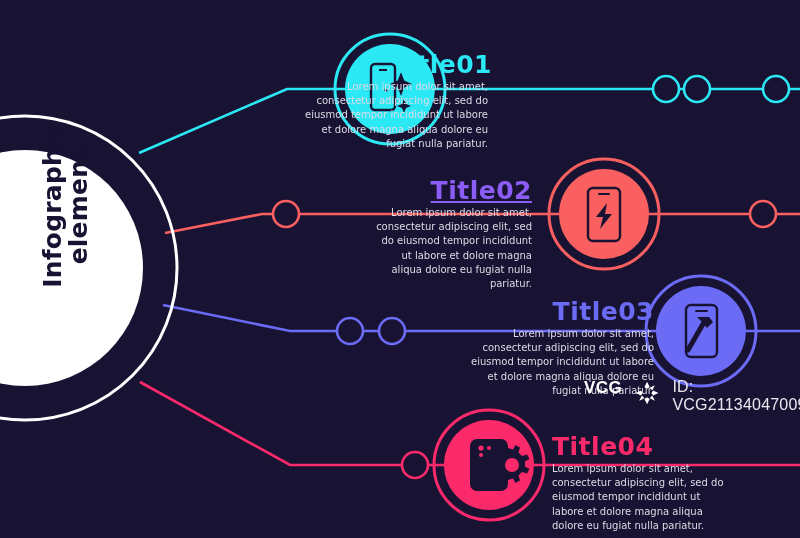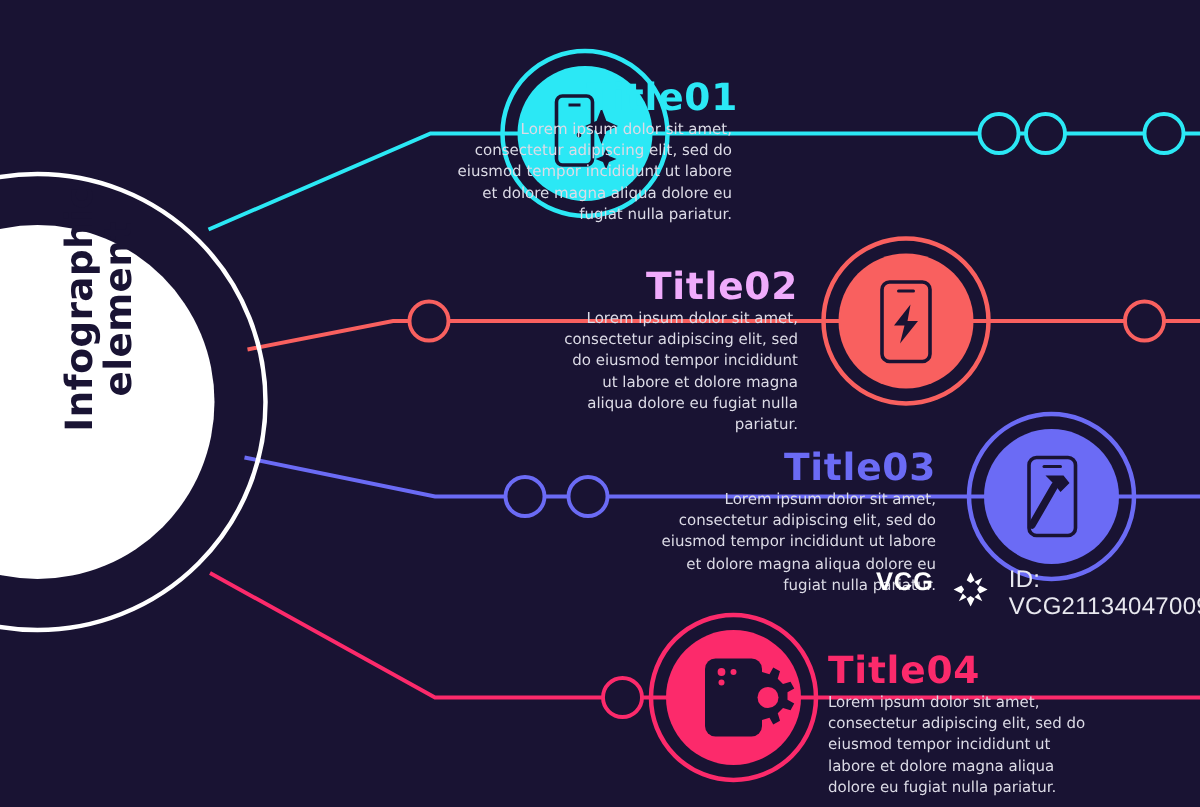--- a/index.html
+++ b/index.html
@@ -44,7 +44,7 @@
   #block1 .body{width:196px;}
   
   #block2{left:370px;top:178px;width:162px;}
-  #block2 .title{color:#f0abfc;}
+  #block2 .title{color:#8b5cf6;text-decoration:underline;}
   
   #block3{left:440px;top:299px;width:184px;}
   #block3 .title{color:#6b6bf5;}

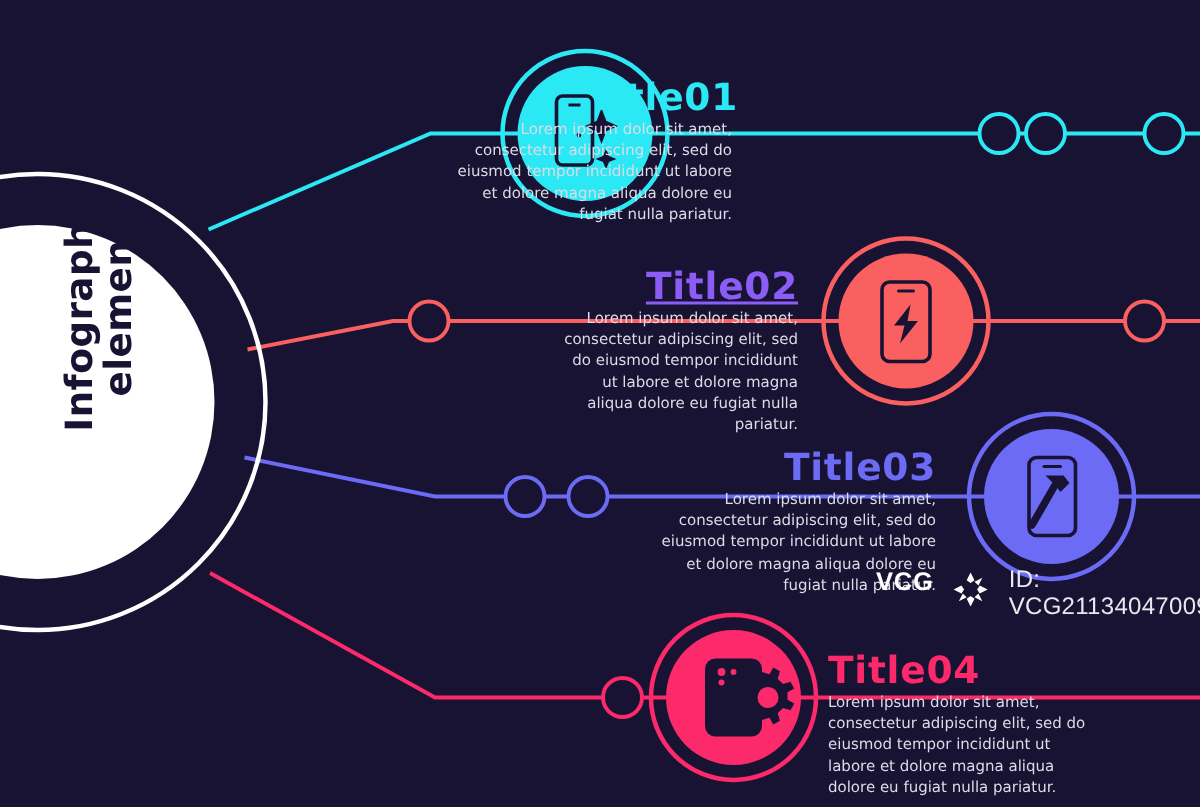--- a/index.html
+++ b/index.html
@@ -46,7 +46,7 @@
   #block2{left:370px;top:178px;width:162px;}
   #block2 .title{color:#8b5cf6;text-decoration:underline;}
   
-  #block3{left:440px;top:299px;width:184px;}
+  #block3{left:470px;top:299px;width:184px;}
   #block3 .title{color:#6b6bf5;}
   
   #block4{left:552px;top:434px;width:178px;}

